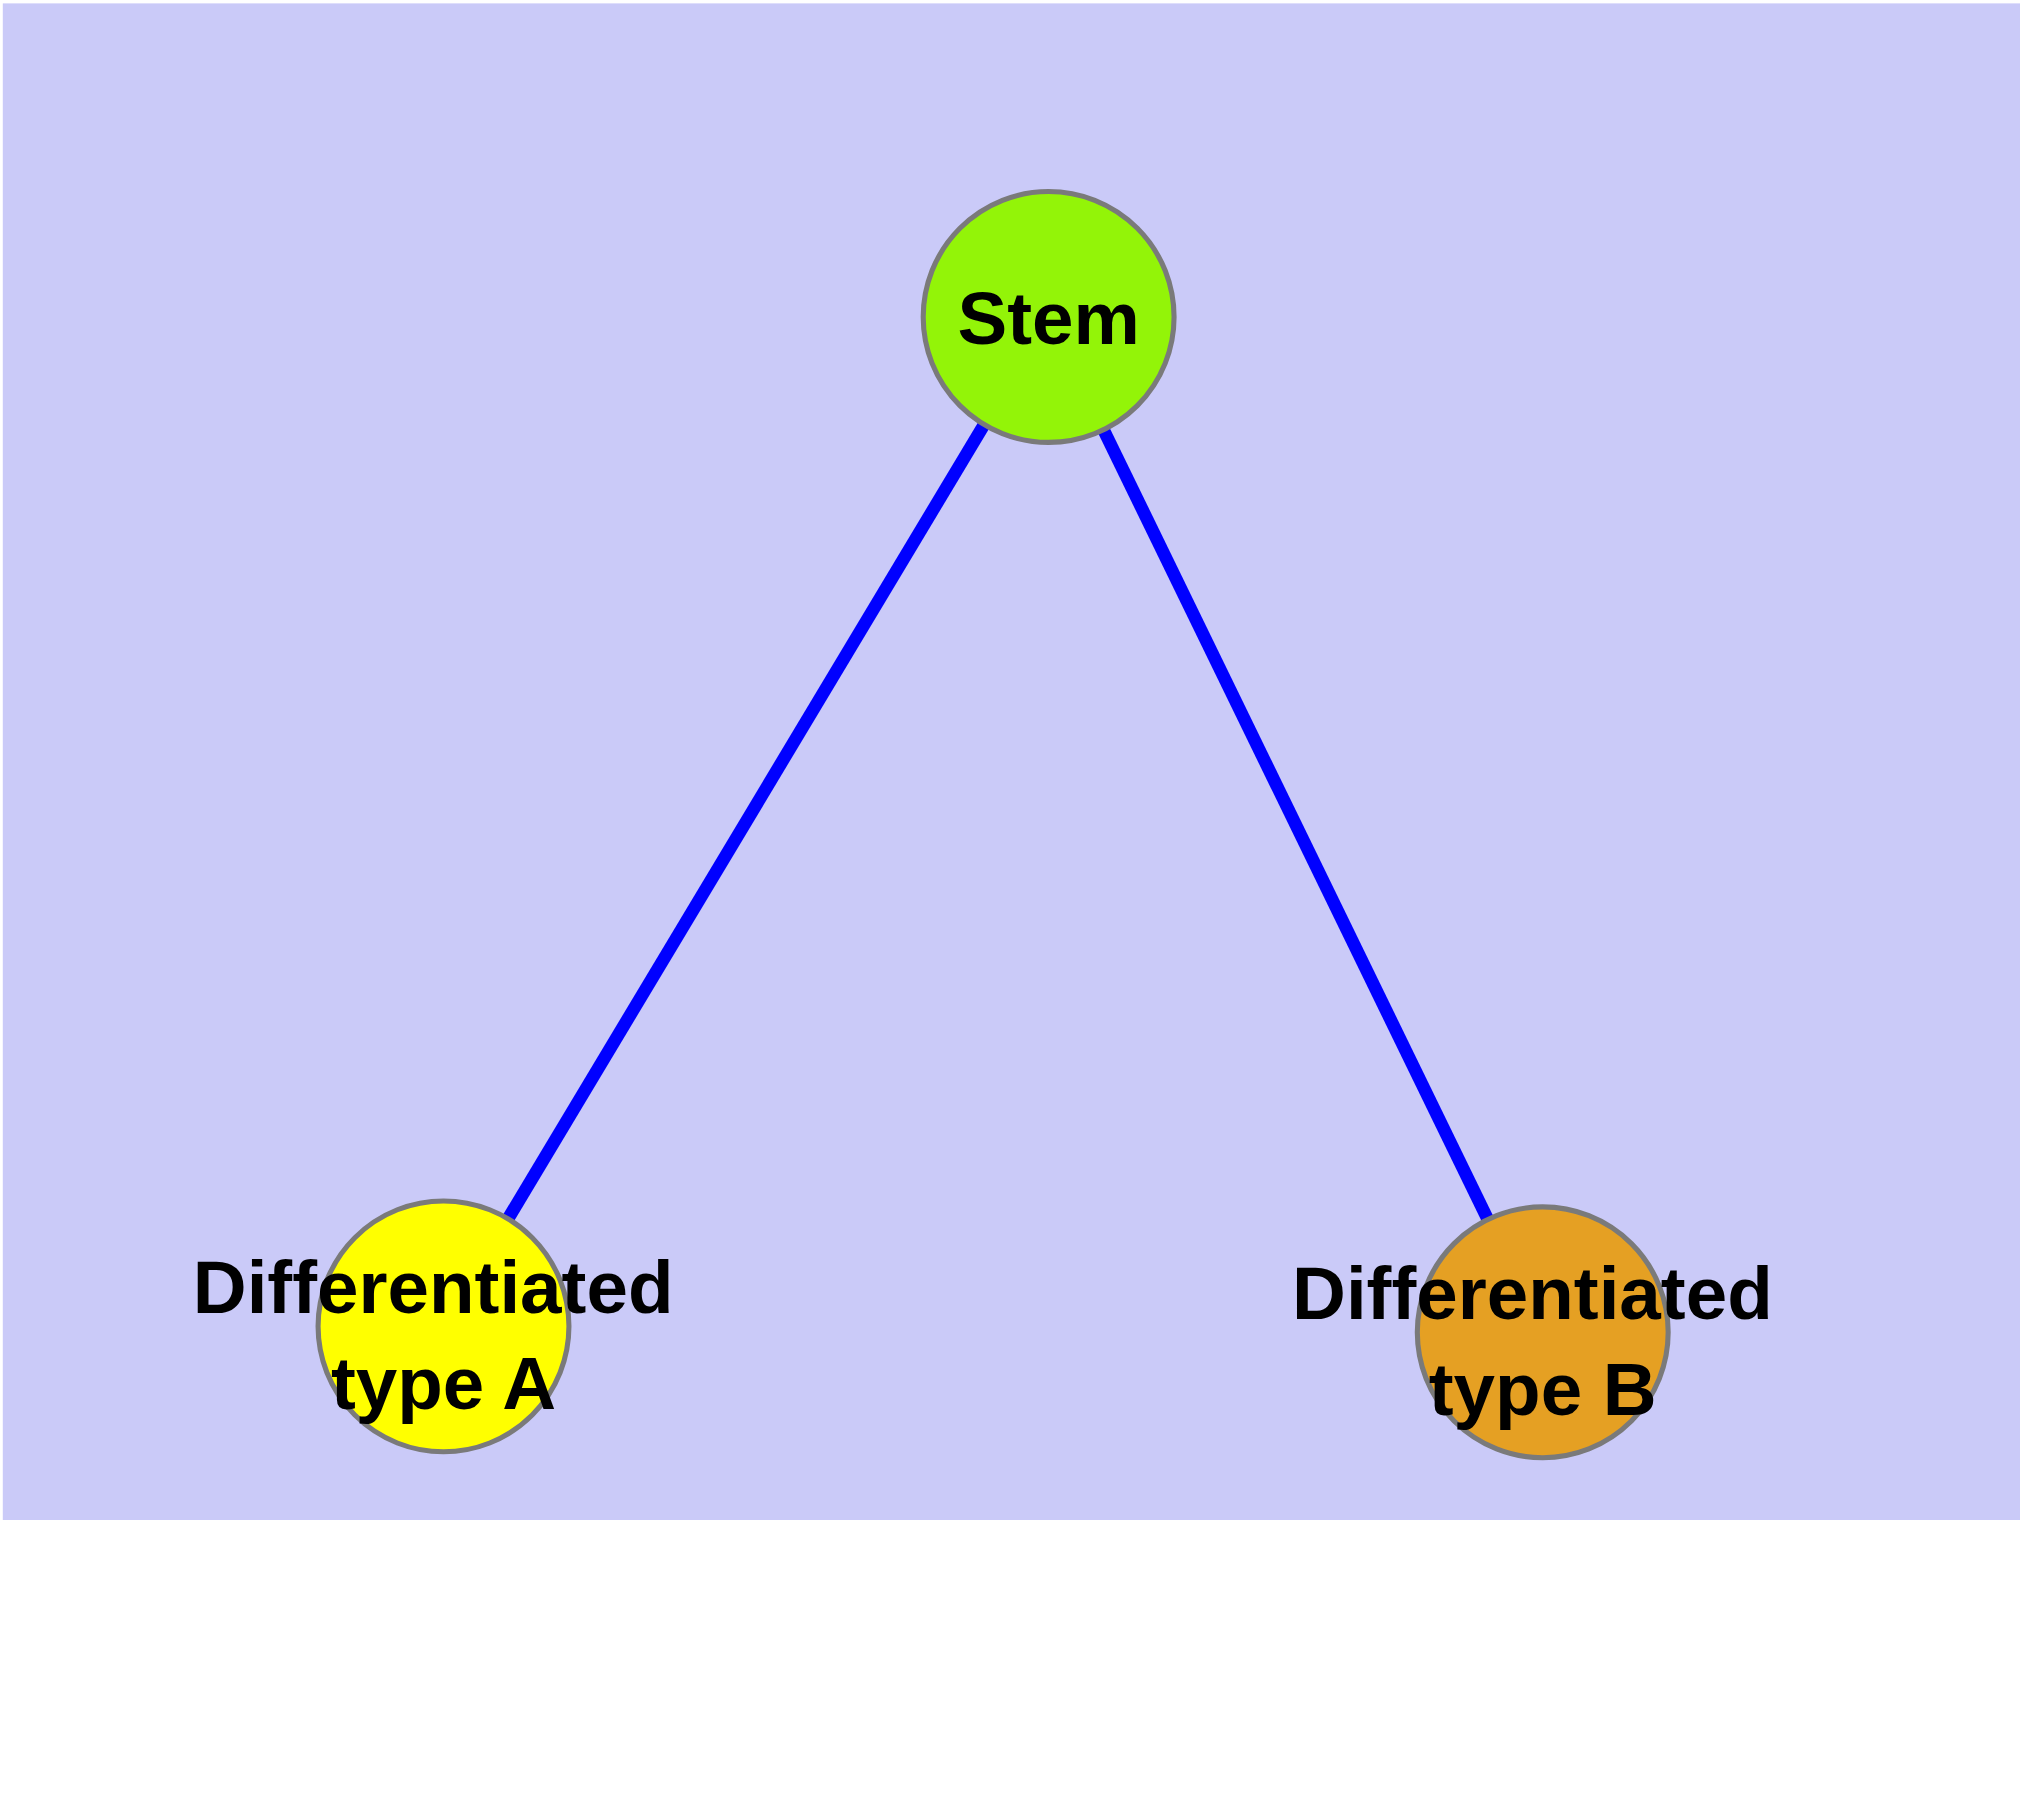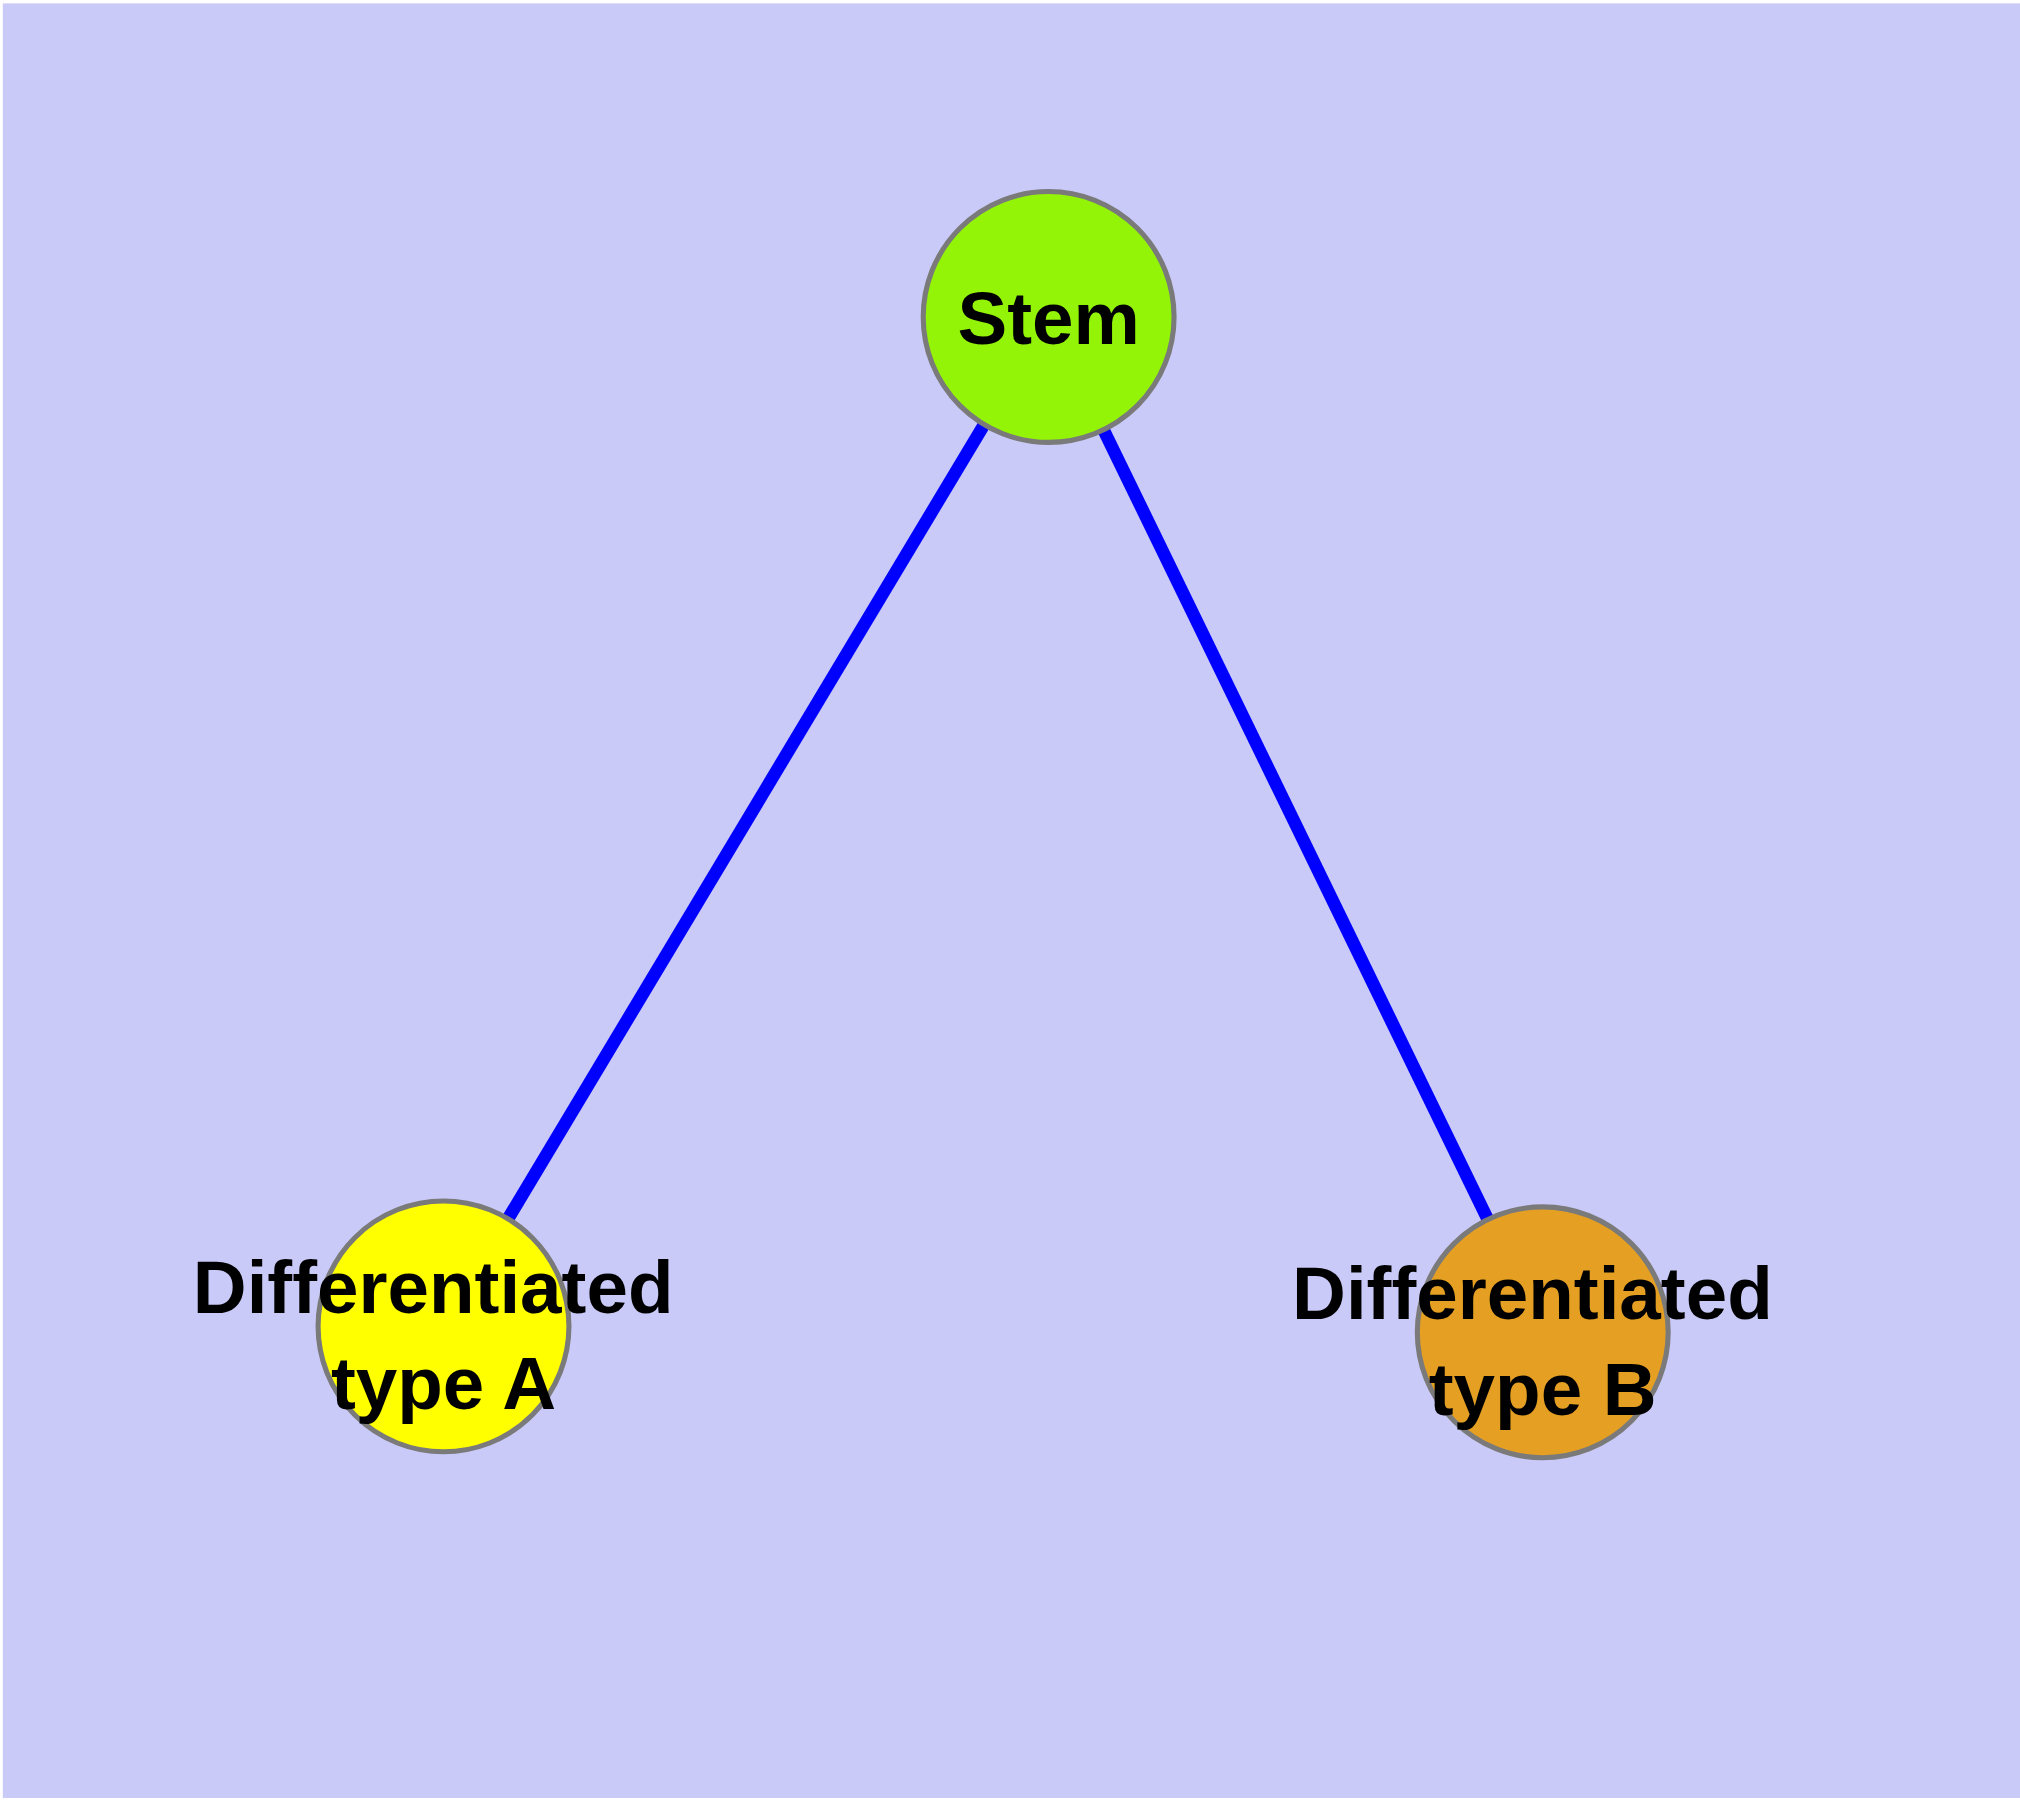--- a/index.html
+++ b/index.html
@@ -10,7 +10,7 @@
   .stage {
     position: relative;
     width: 2021px;
-    height: 1798px;
+    height: 1520px;
     background: #ffffff;
     overflow: hidden;
     font-family: "Liberation Sans", sans-serif;

